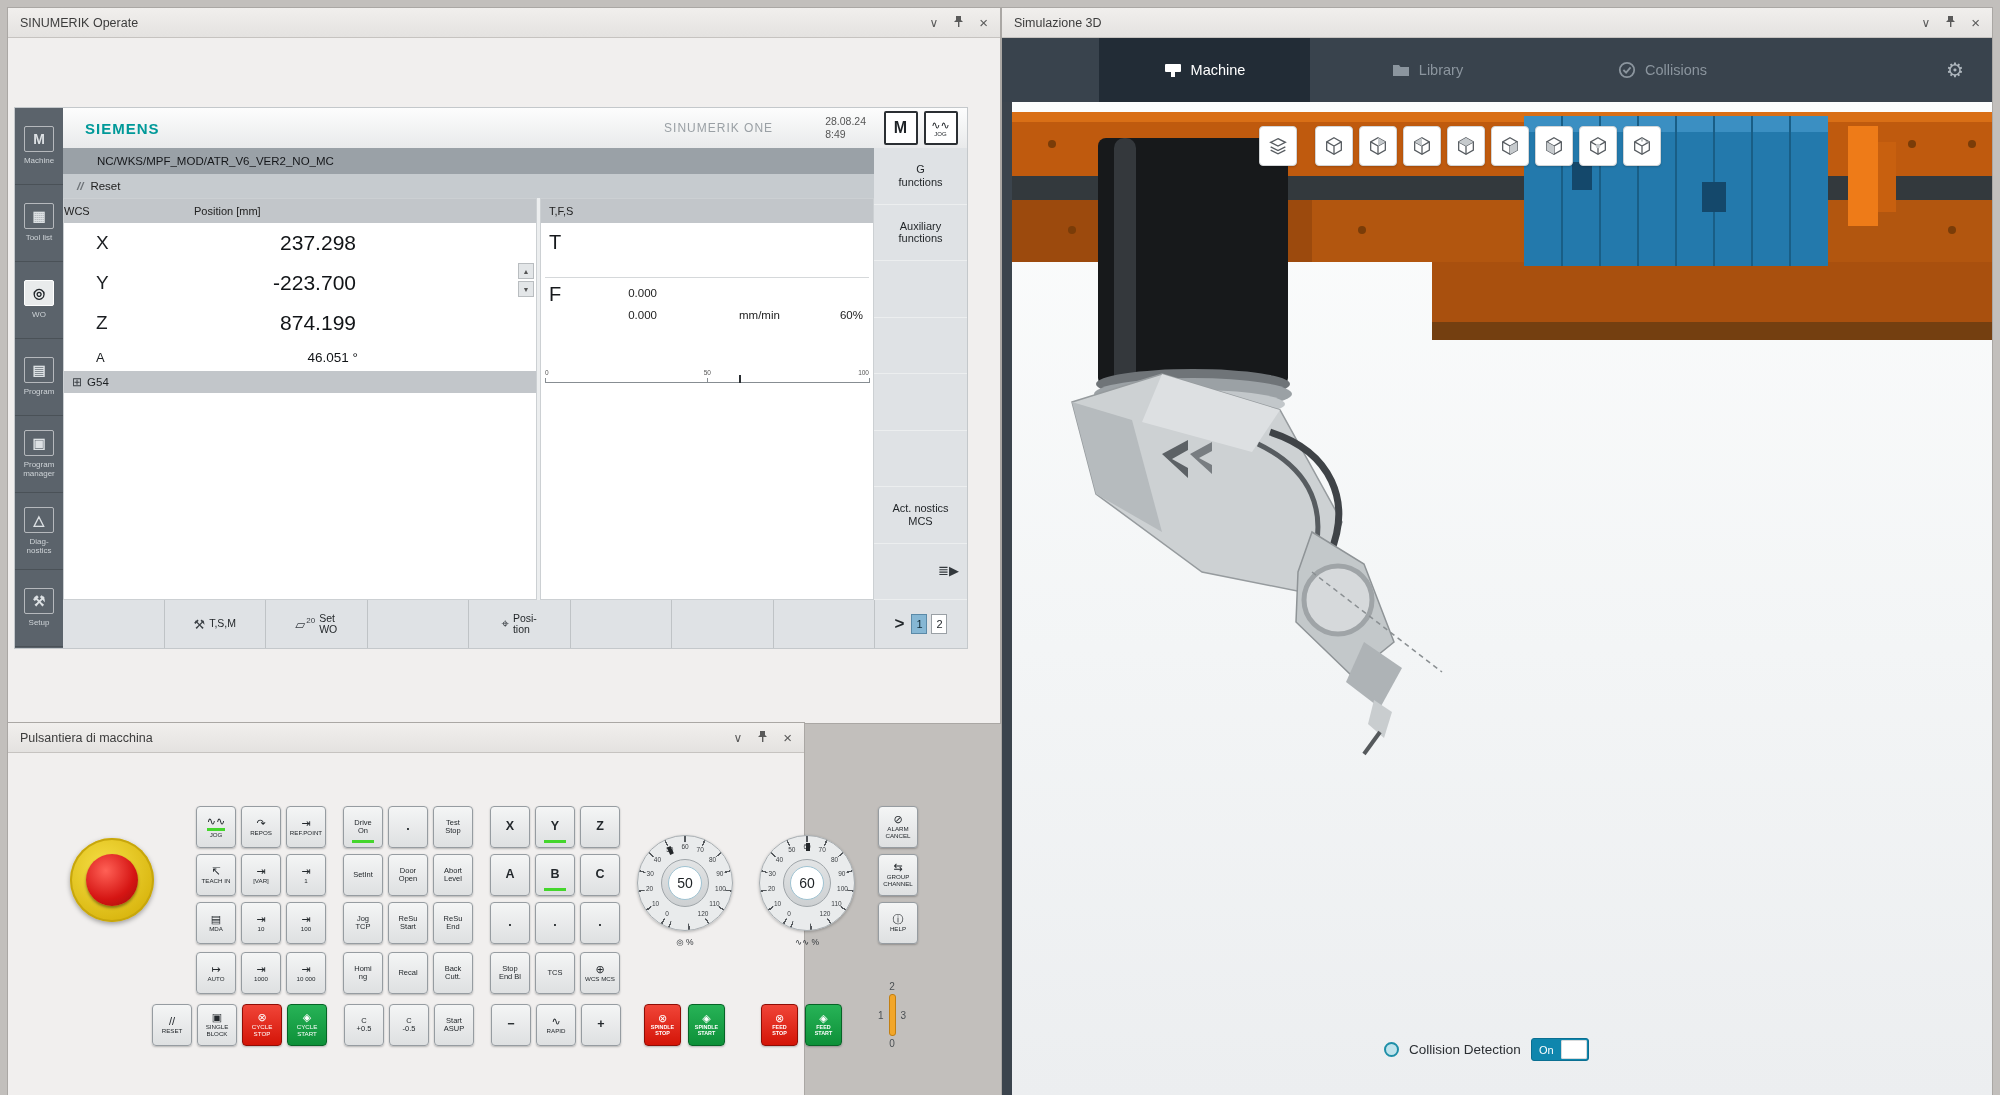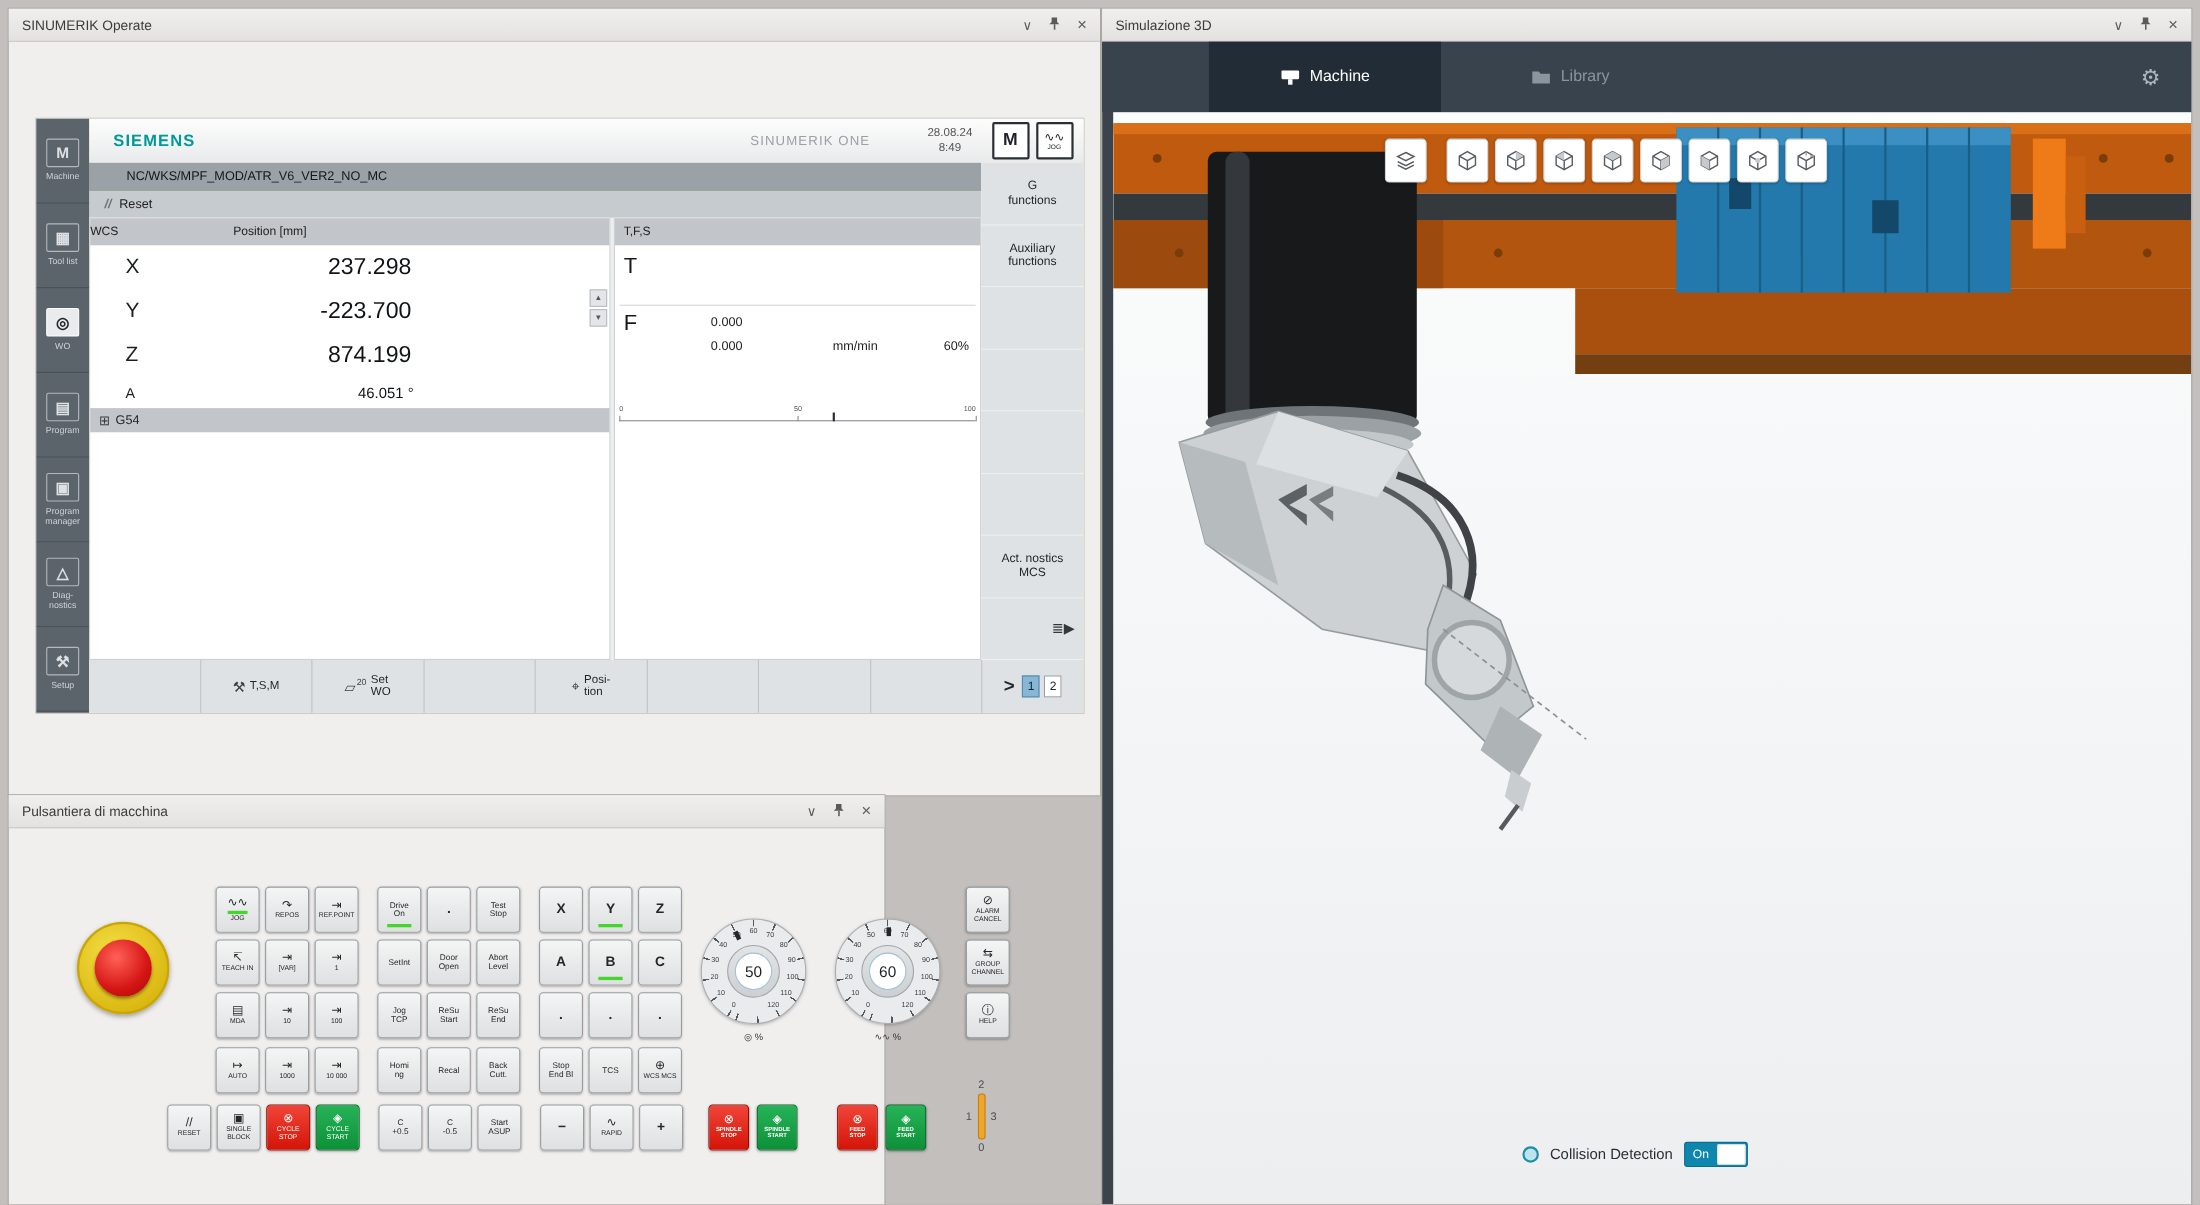--- a/index.html
+++ b/index.html
@@ -714,6 +714,13 @@
             </svg>
           <span>Library</span>
         </div>
+        <div class="sim-tab" style="width:235px;">
+          <svg class="tab-ico" width="18" height="18" viewBox="0 0 20 20" fill="none" stroke="currentColor" stroke-width="2">
+              <circle cx="10" cy="10" r="8"></circle>
+              <path d="M6 10l3 3 5-6"></path>
+            </svg>
+          <span>Collisions</span>
+        </div>
         <span class="sim-gear">⚙</span>
       </div>
 

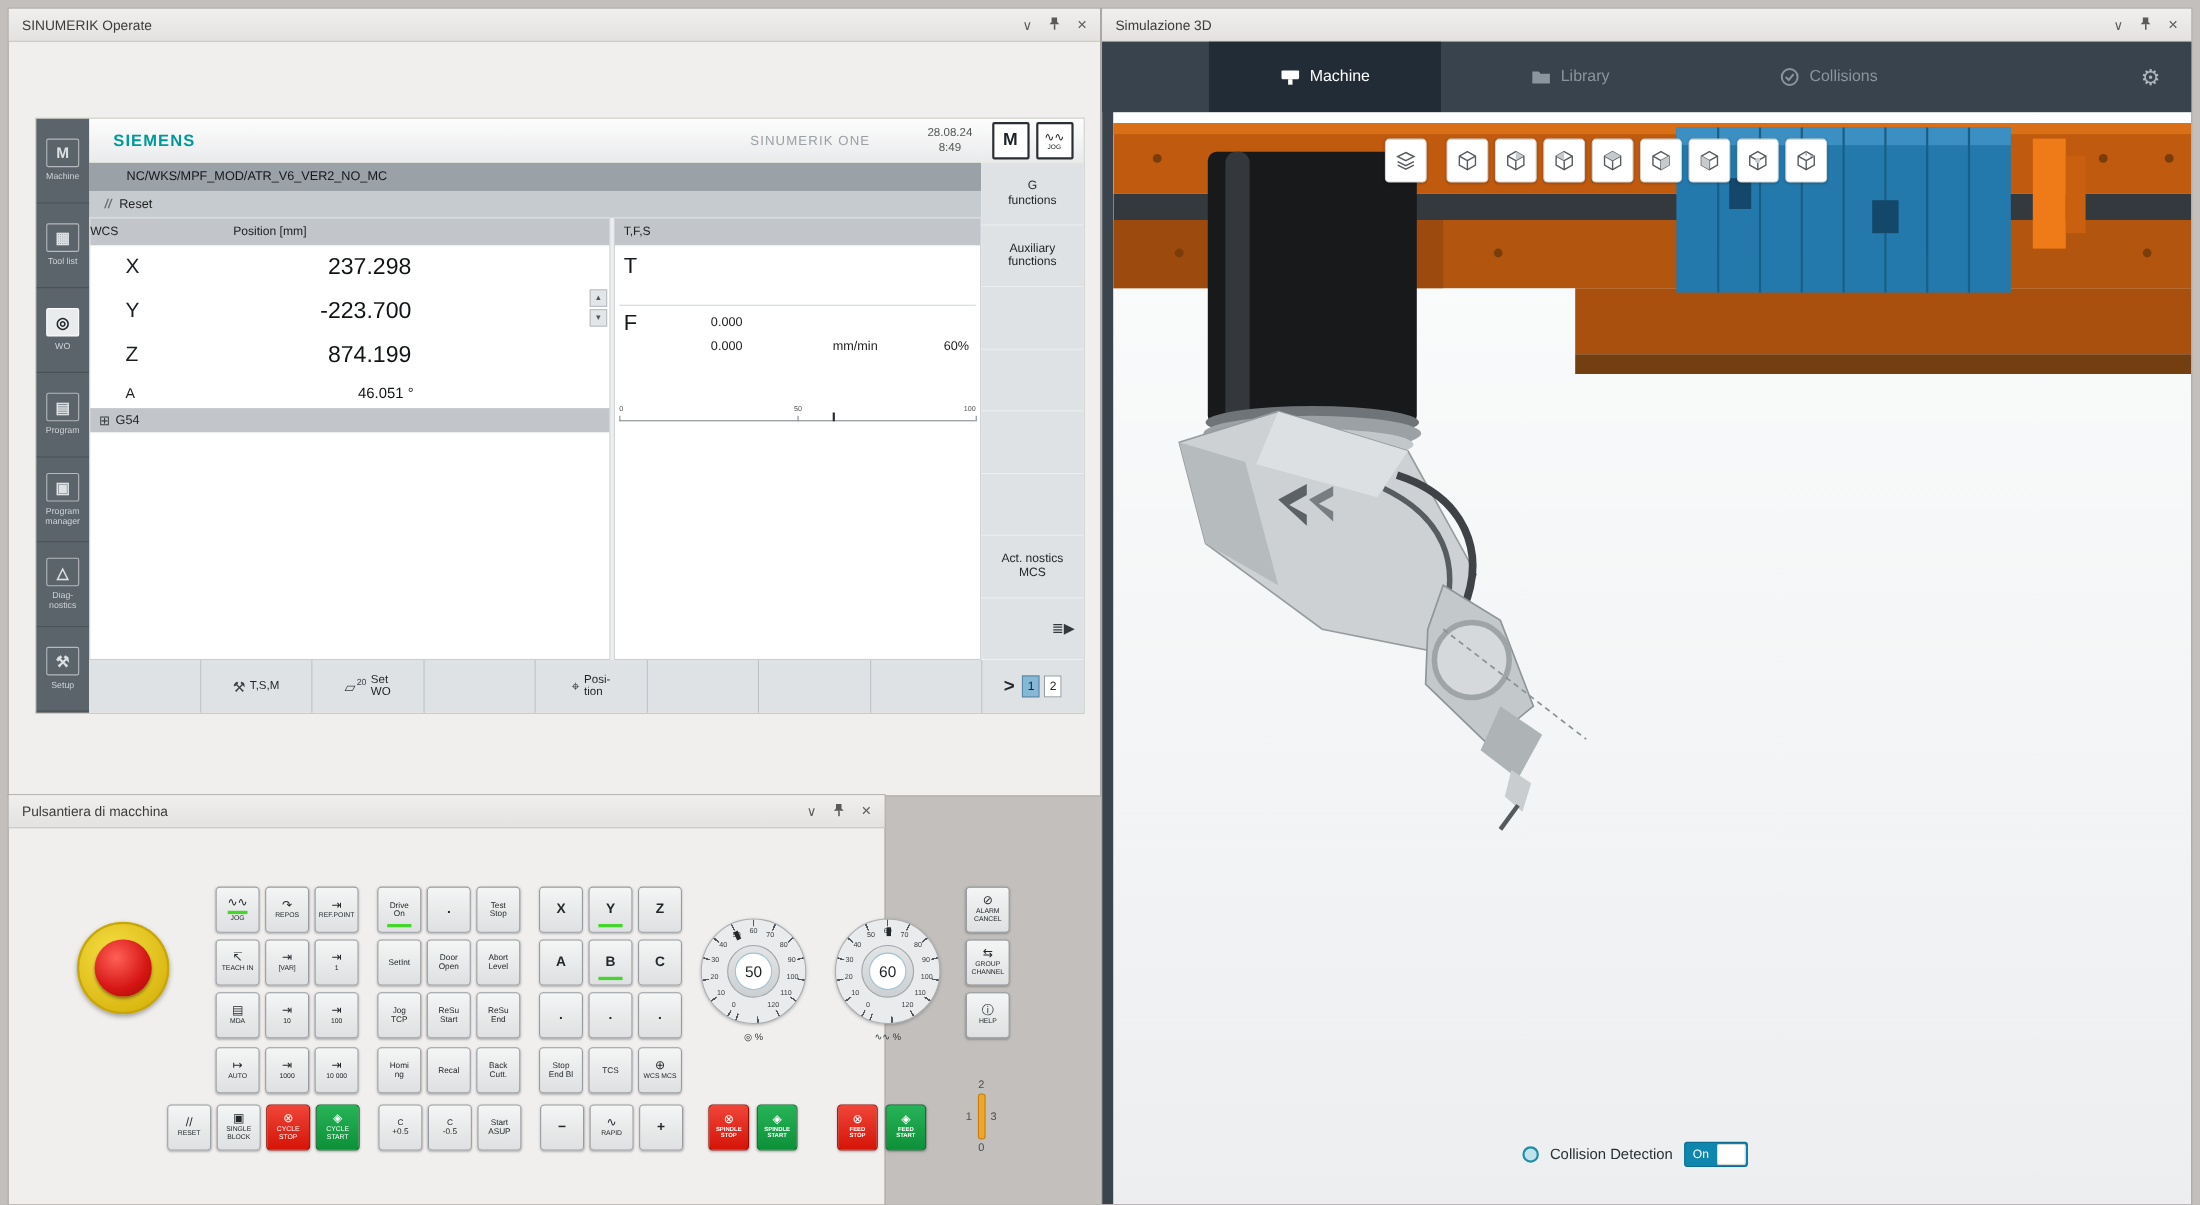--- a/index.html
+++ b/index.html
@@ -16,7 +16,7 @@
   .win-body{position:absolute;left:0;right:0;top:30px;bottom:0;}
 
   
-  .hmi{position:absolute;left:25px;top:70px;width:952px;height:540px;background:#fef9c3;box-shadow:0 0 0 1px #c4c8cb;}
+  .hmi{position:absolute;left:7px;top:70px;width:952px;height:540px;background:#ef4444;box-shadow:0 0 0 1px #c4c8cb;}
   .hmi-sidebar{position:absolute;left:0;top:0;width:48px;height:540px;background:#5b636b;display:flex;flex-direction:column;}
   .side-item{height:77px;display:flex;flex-direction:column;align-items:center;justify-content:center;gap:4px;border-bottom:1px solid rgba(0,0,0,.18);cursor:pointer;}
   .side-icon{width:30px;height:26px;display:flex;align-items:center;justify-content:center;font-size:14px;color:#dde1e4;border:1px solid rgba(255,255,255,.55);border-radius:2px;font-weight:bold;}

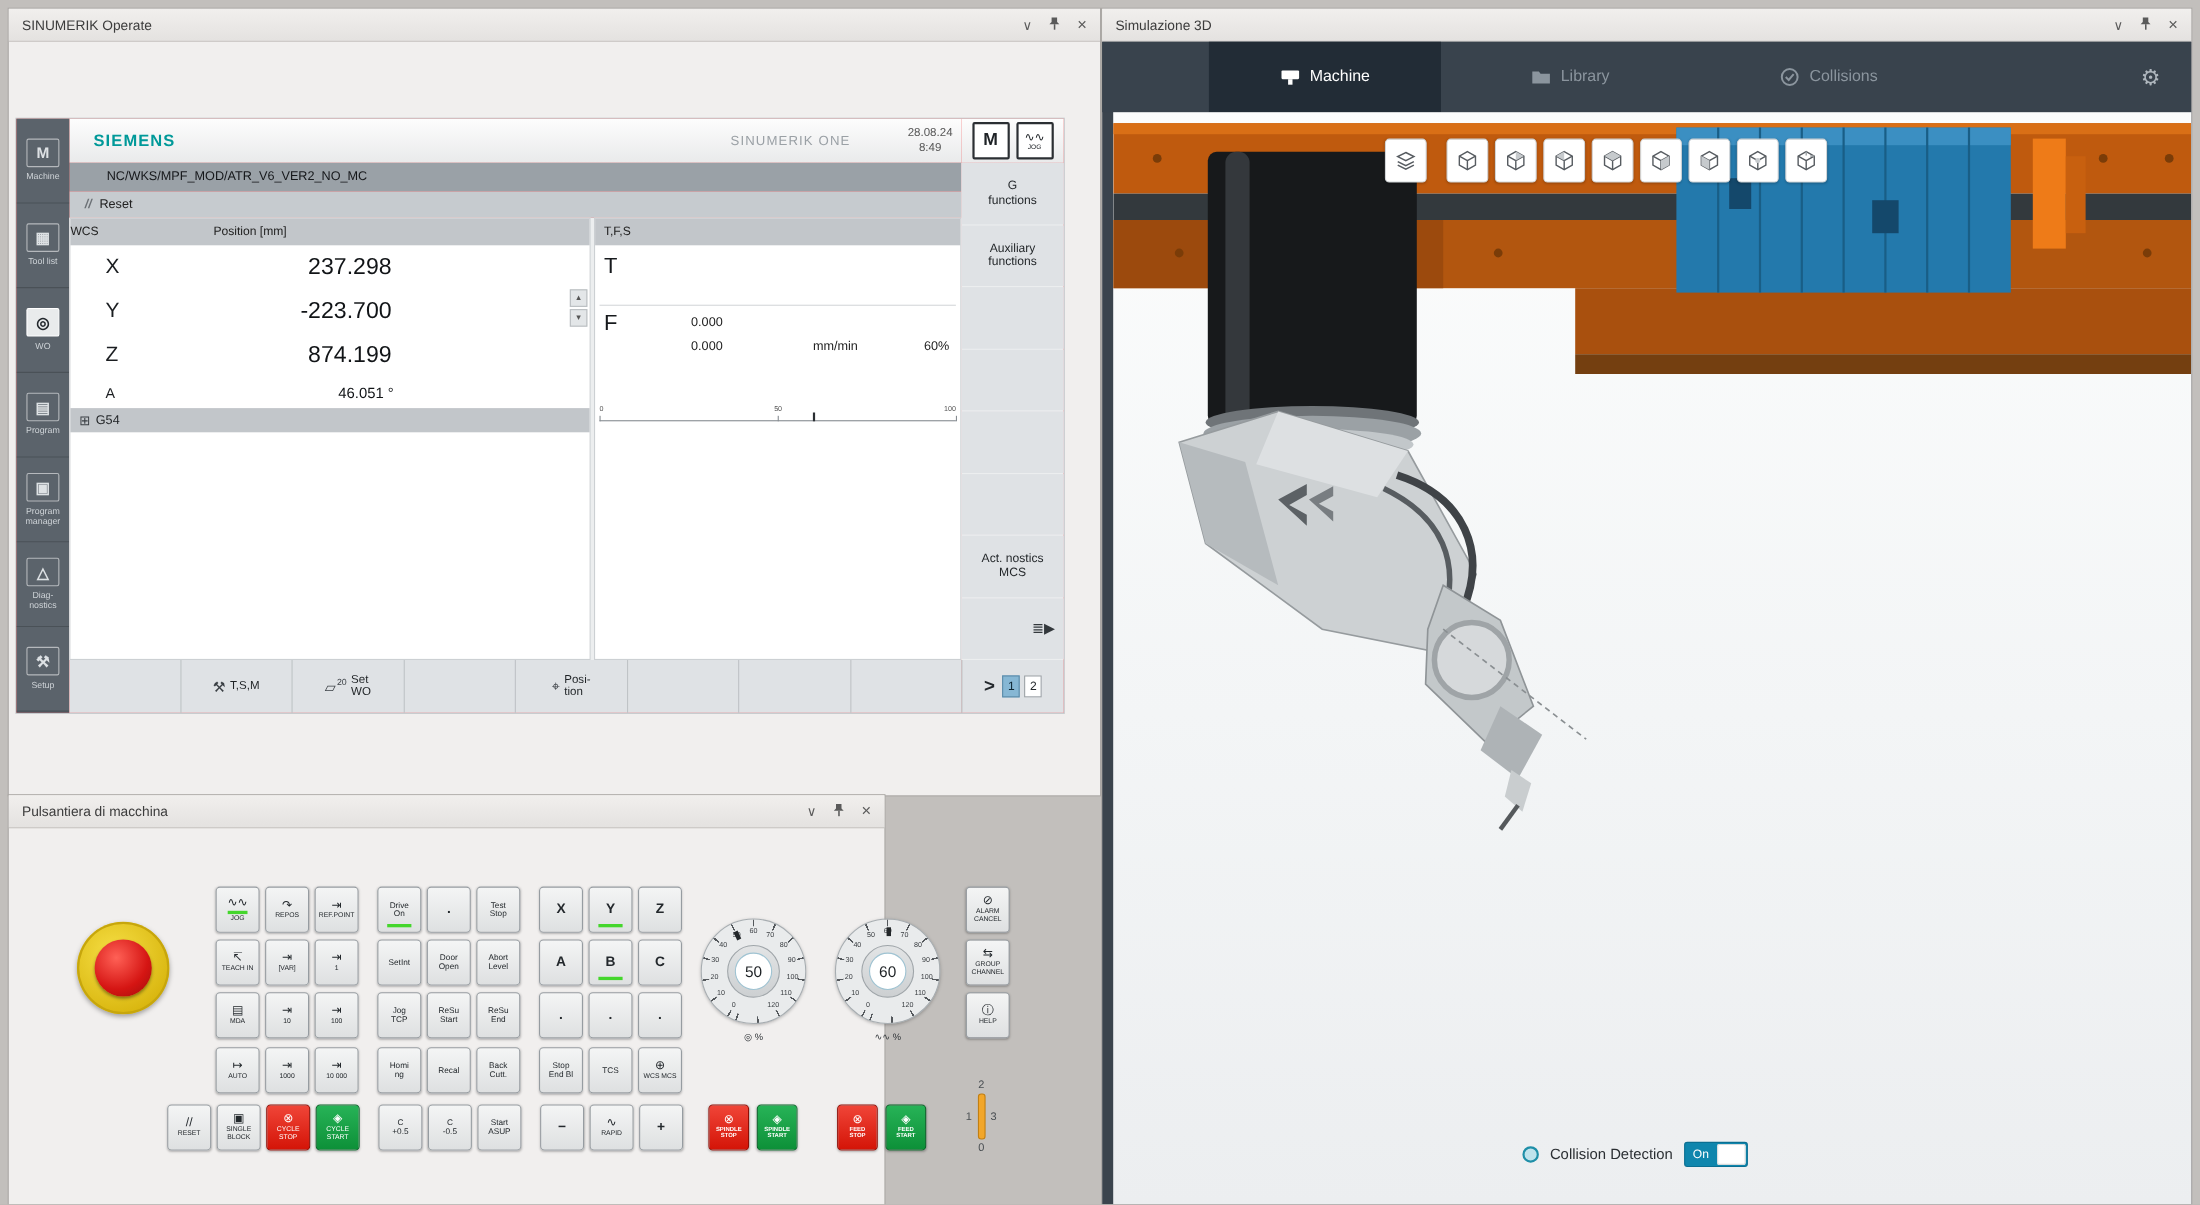--- a/index.html
+++ b/index.html
@@ -25,7 +25,7 @@
   .hmi-header{position:absolute;left:48px;top:0;width:811px;height:40px;background:linear-gradient(#fdfdfd,#e9eaeb);display:flex;align-items:center;}
   .brand{margin-left:22px;font-size:15px;font-weight:bold;letter-spacing:1px;color:#009999;}
   .product{margin-left:auto;font-size:12px;letter-spacing:1px;color:#9aa0a5;}
-  .hdr-date{margin:0 8px 0 52px;font-size:10.5px;color:#555;text-align:center;white-space:pre-line;line-height:1.2;}
+  .hdr-date{margin:0 8px 0 52px;font-size:10.5px;color:#555;text-align:left;white-space:pre-line;line-height:1.2;}
   .hmi-modes{position:absolute;left:859px;top:0;width:93px;height:40px;background:linear-gradient(#fdfdfd,#e9eaeb);display:flex;align-items:center;justify-content:center;gap:6px;}
   .mode-box{width:34px;height:34px;border:2px solid #2b2f33;border-radius:2px;background:#fff;display:flex;flex-direction:column;align-items:center;justify-content:center;cursor:pointer;}
   .mode-m{font-size:16px;font-weight:bold;color:#1e2226;}

